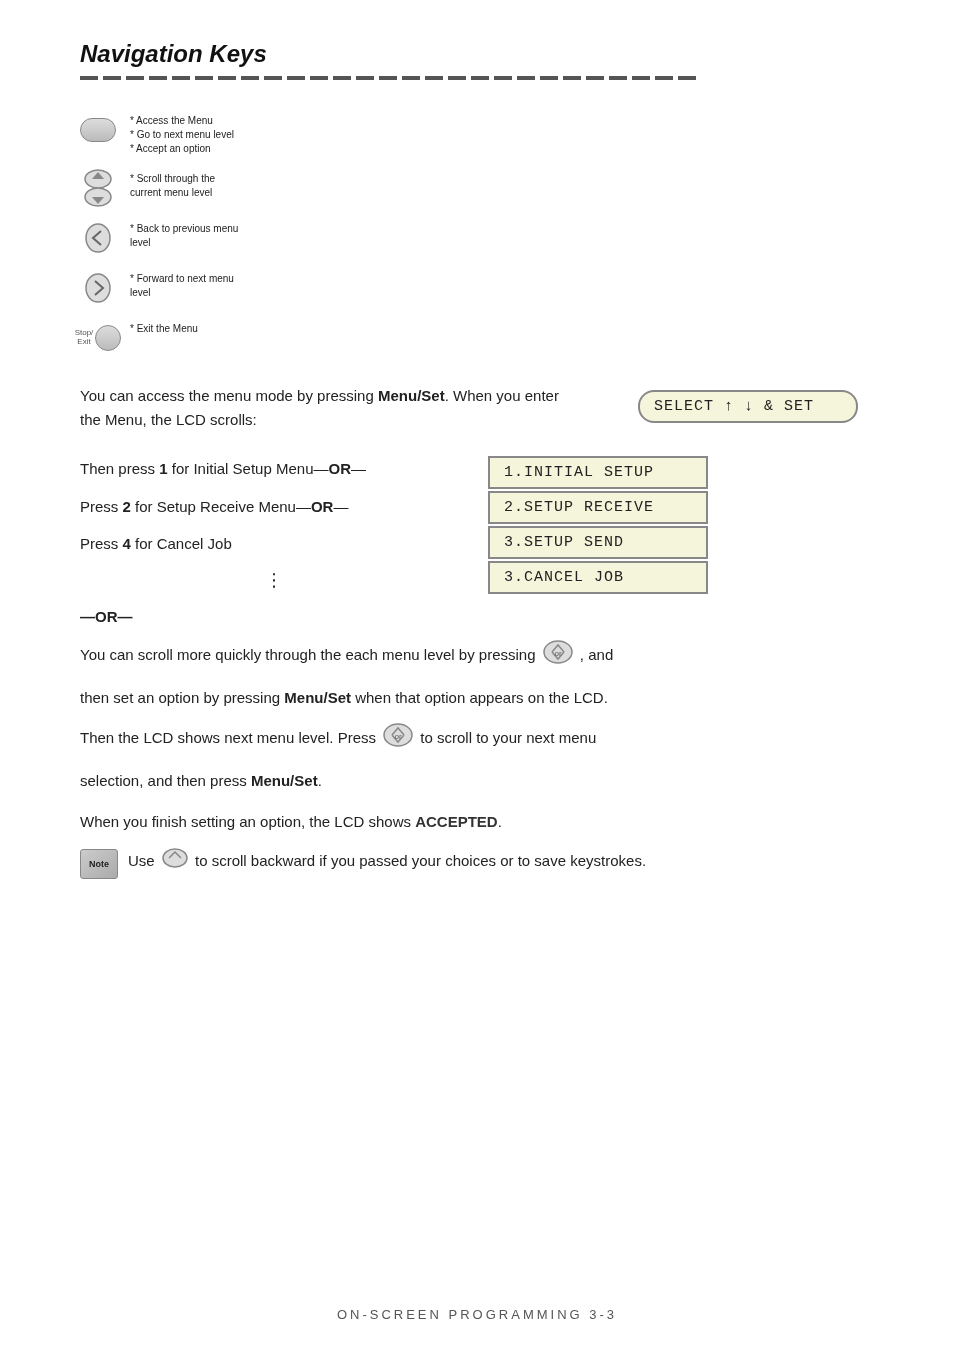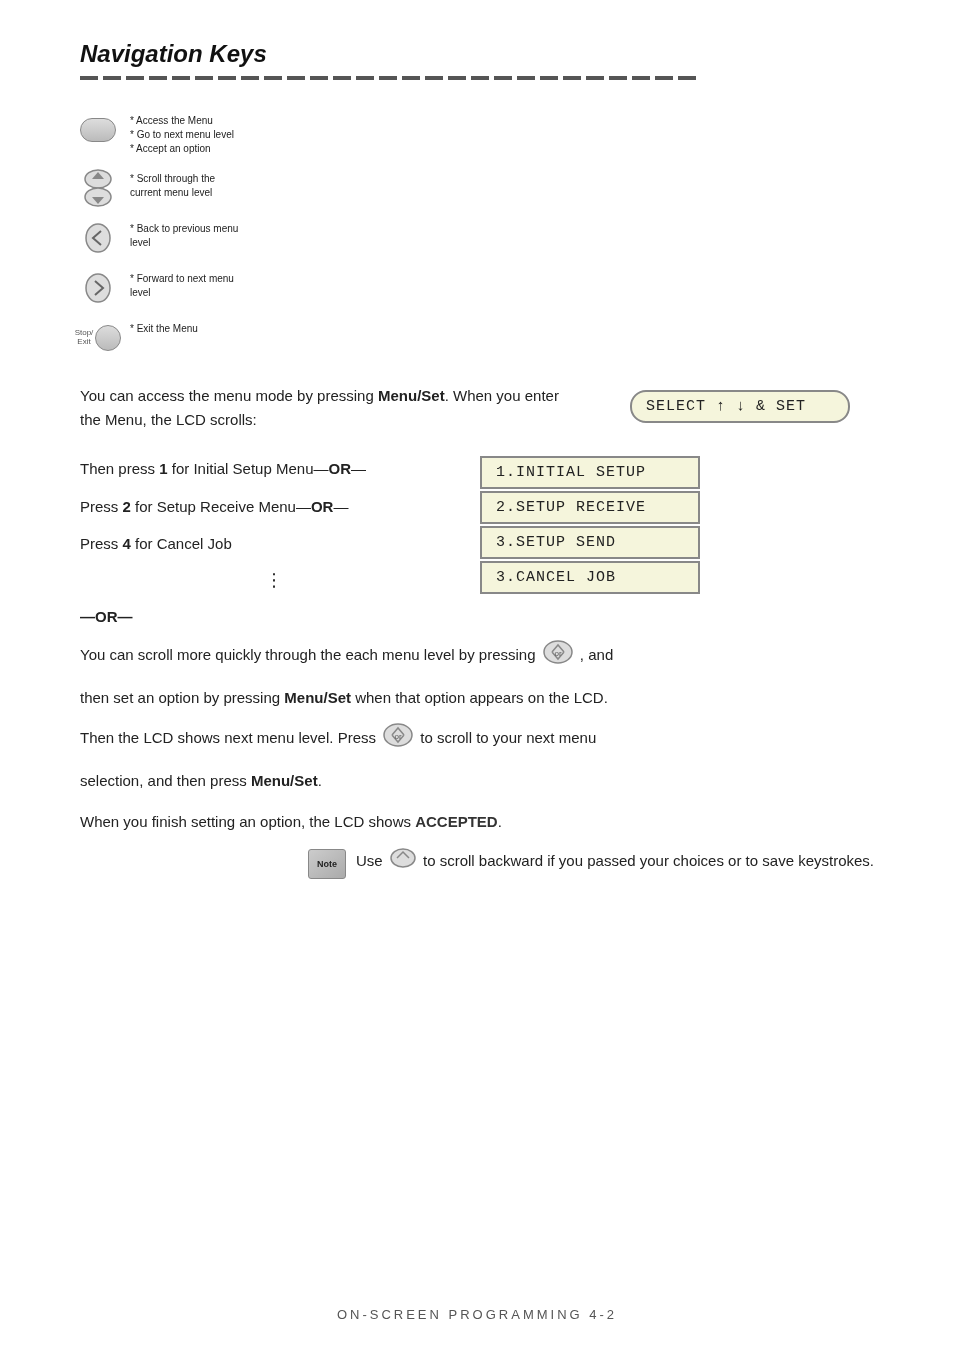--- a/index.html
+++ b/index.html
@@ -176,7 +176,7 @@
 
     .content-row {
       display: flex;
-      gap: 30px;
+      gap: 38px;
       margin-bottom: 8px;
       align-items: flex-start;
     }

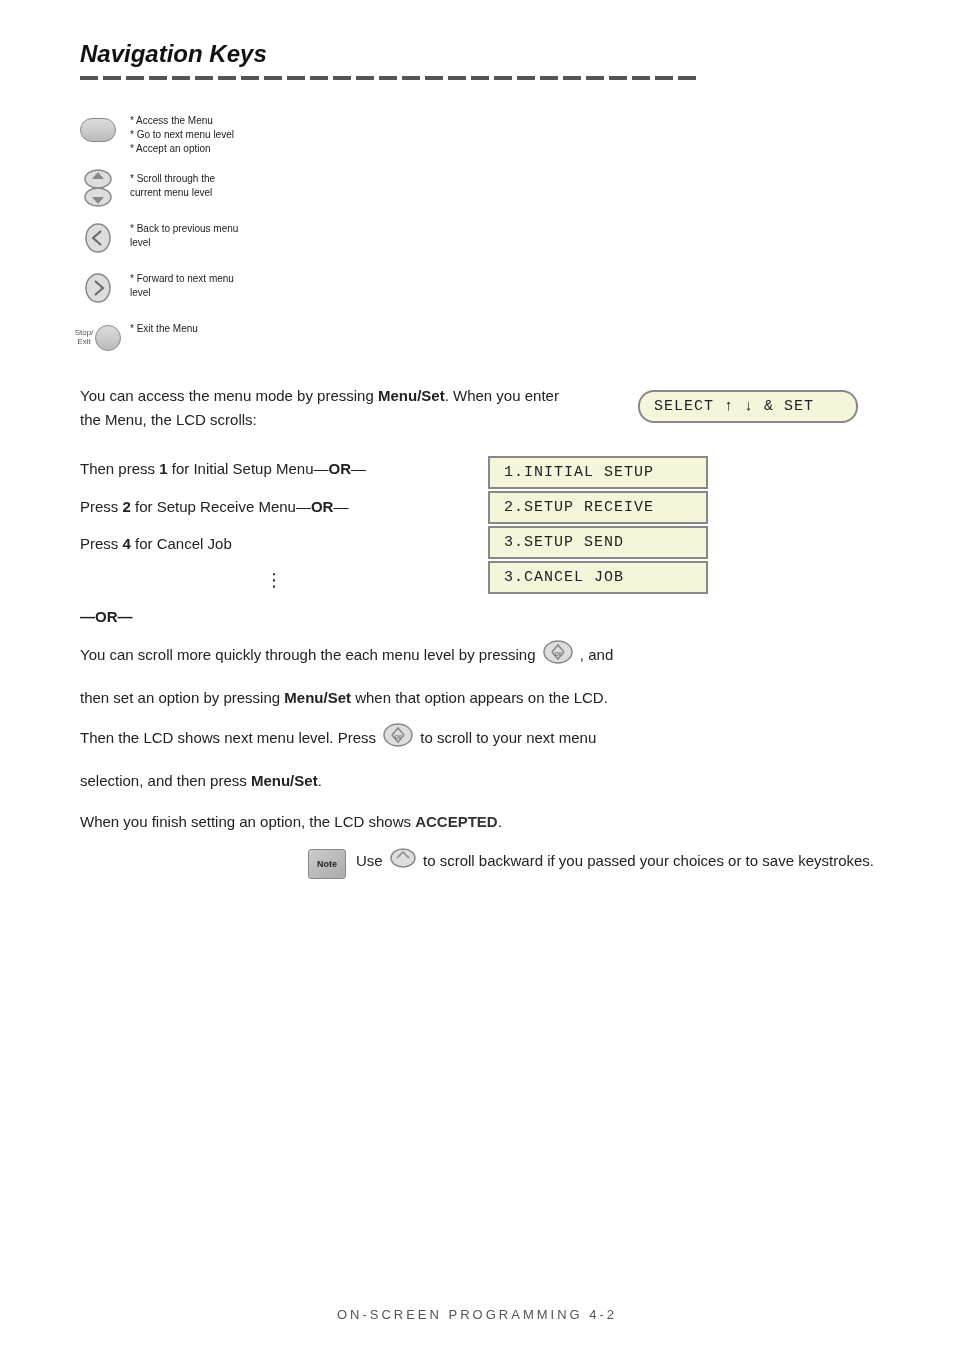--- a/index.html
+++ b/index.html
@@ -205,7 +205,6 @@
       align-items: flex-start;
       gap: 10px;
       margin-top: 8px;
-      justify-content: flex-end;
     }
 
     .note-icon {

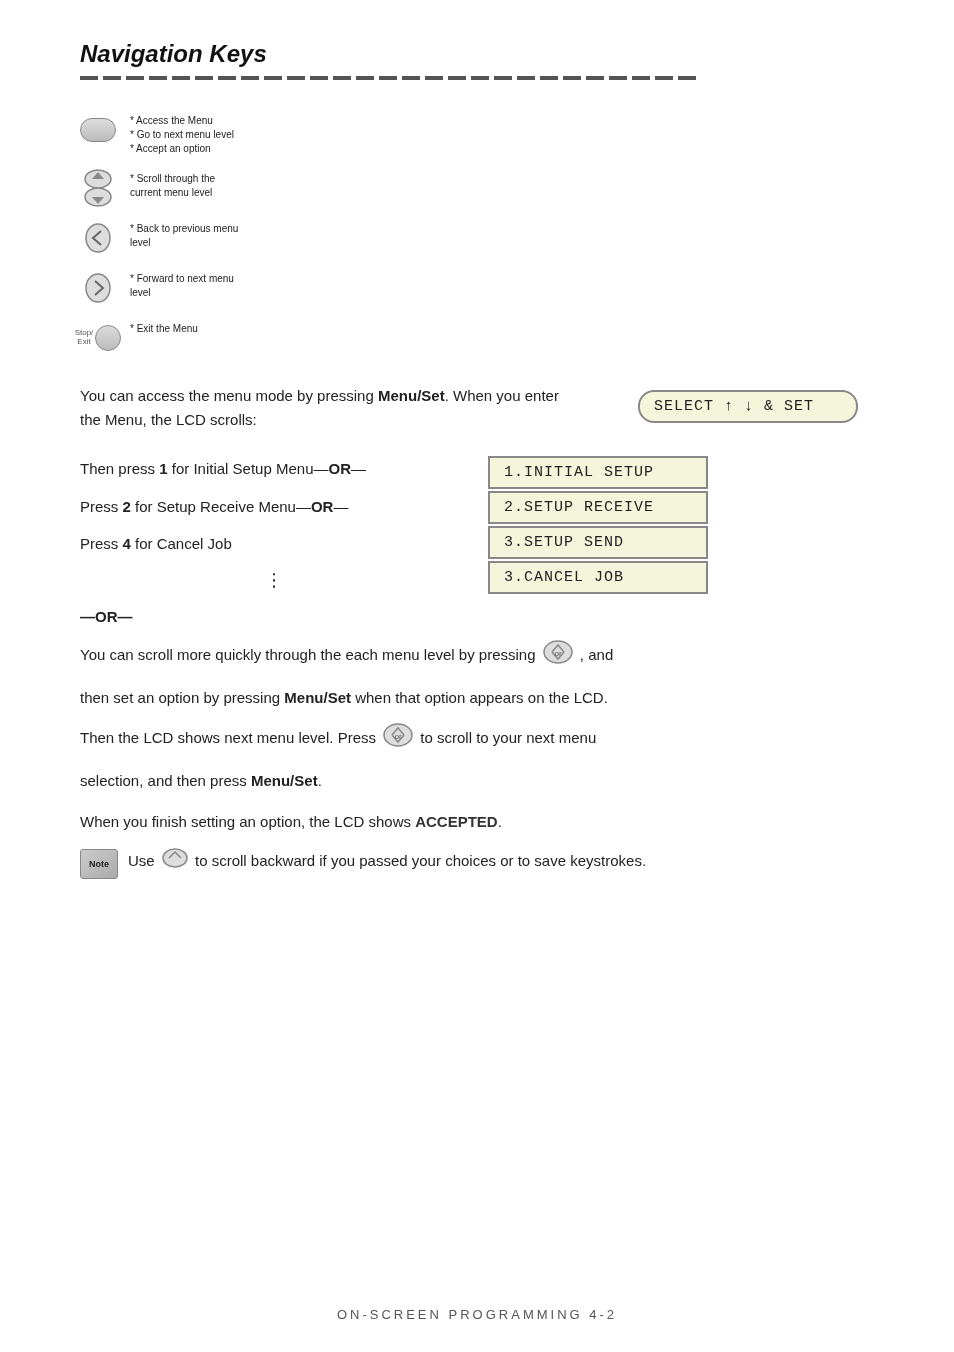--- a/index.html
+++ b/index.html
@@ -443,7 +443,7 @@
     </div>
   </div>
 
-  <div class="page-footer">ON-SCREEN PROGRAMMING    4-2</div>
+  <div class="page-footer">ON-SCREEN PROGRAMMING    3-3</div>
 
 </div>
 

